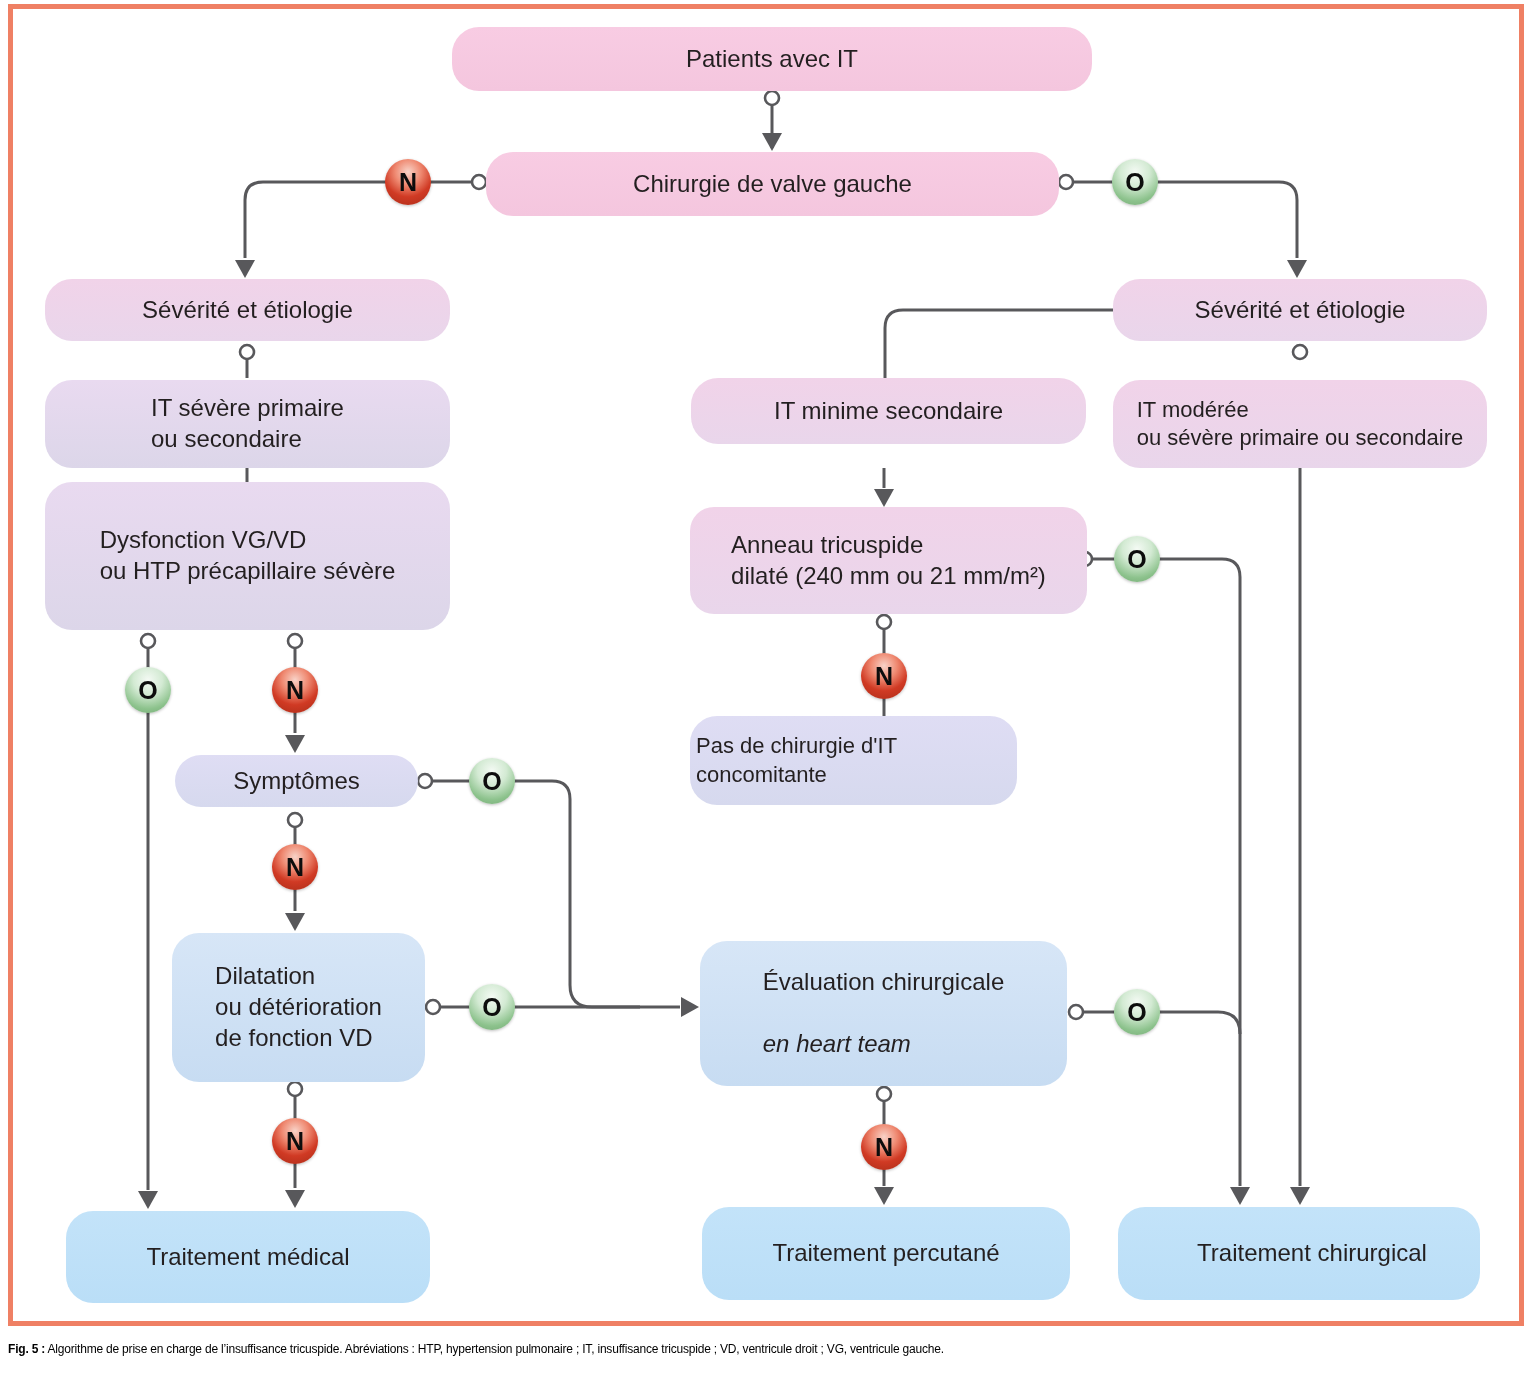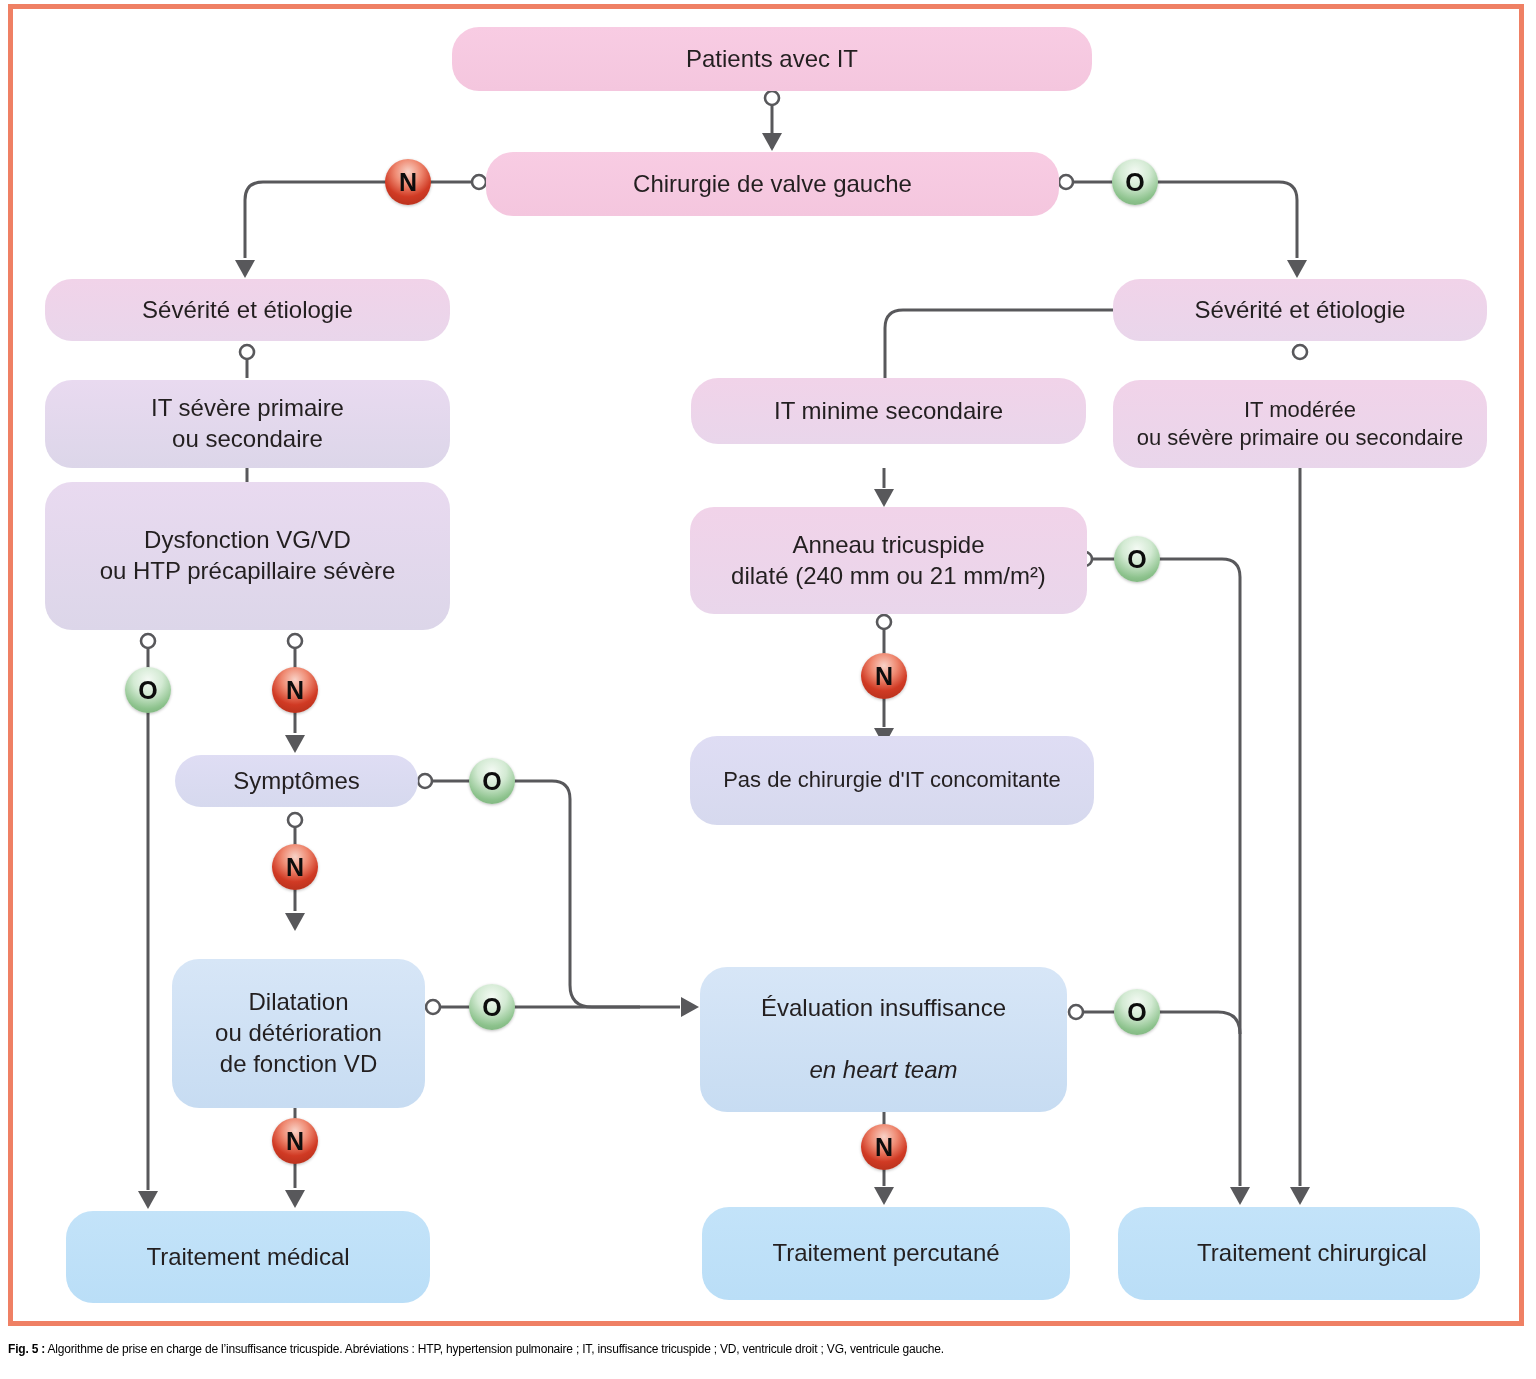--- a/index.html
+++ b/index.html
@@ -12,7 +12,7 @@
   svg.wires .dot{fill:#ffffff;stroke:var(--connector,#58585b);stroke-width:2.6;}
   svg.wires .head{fill:var(--connector,#58585b);stroke:none;}
   .box{position:absolute;z-index:2;display:flex;align-items:center;justify-content:center;
-    text-align:center;border-radius:27px;white-space:pre-line;font-size:24px;line-height:1.28;
+    text-align:left;border-radius:27px;white-space:pre-line;font-size:24px;line-height:1.28;
     color:var(--text,#231f20);padding:2px 6px;box-sizing:border-box;}
   .box.small{font-size:22px;}
   .c-pink{background:linear-gradient(180deg,var(--box-pink-top,#f8cce3),var(--box-pink-bottom,#f4c6de));}

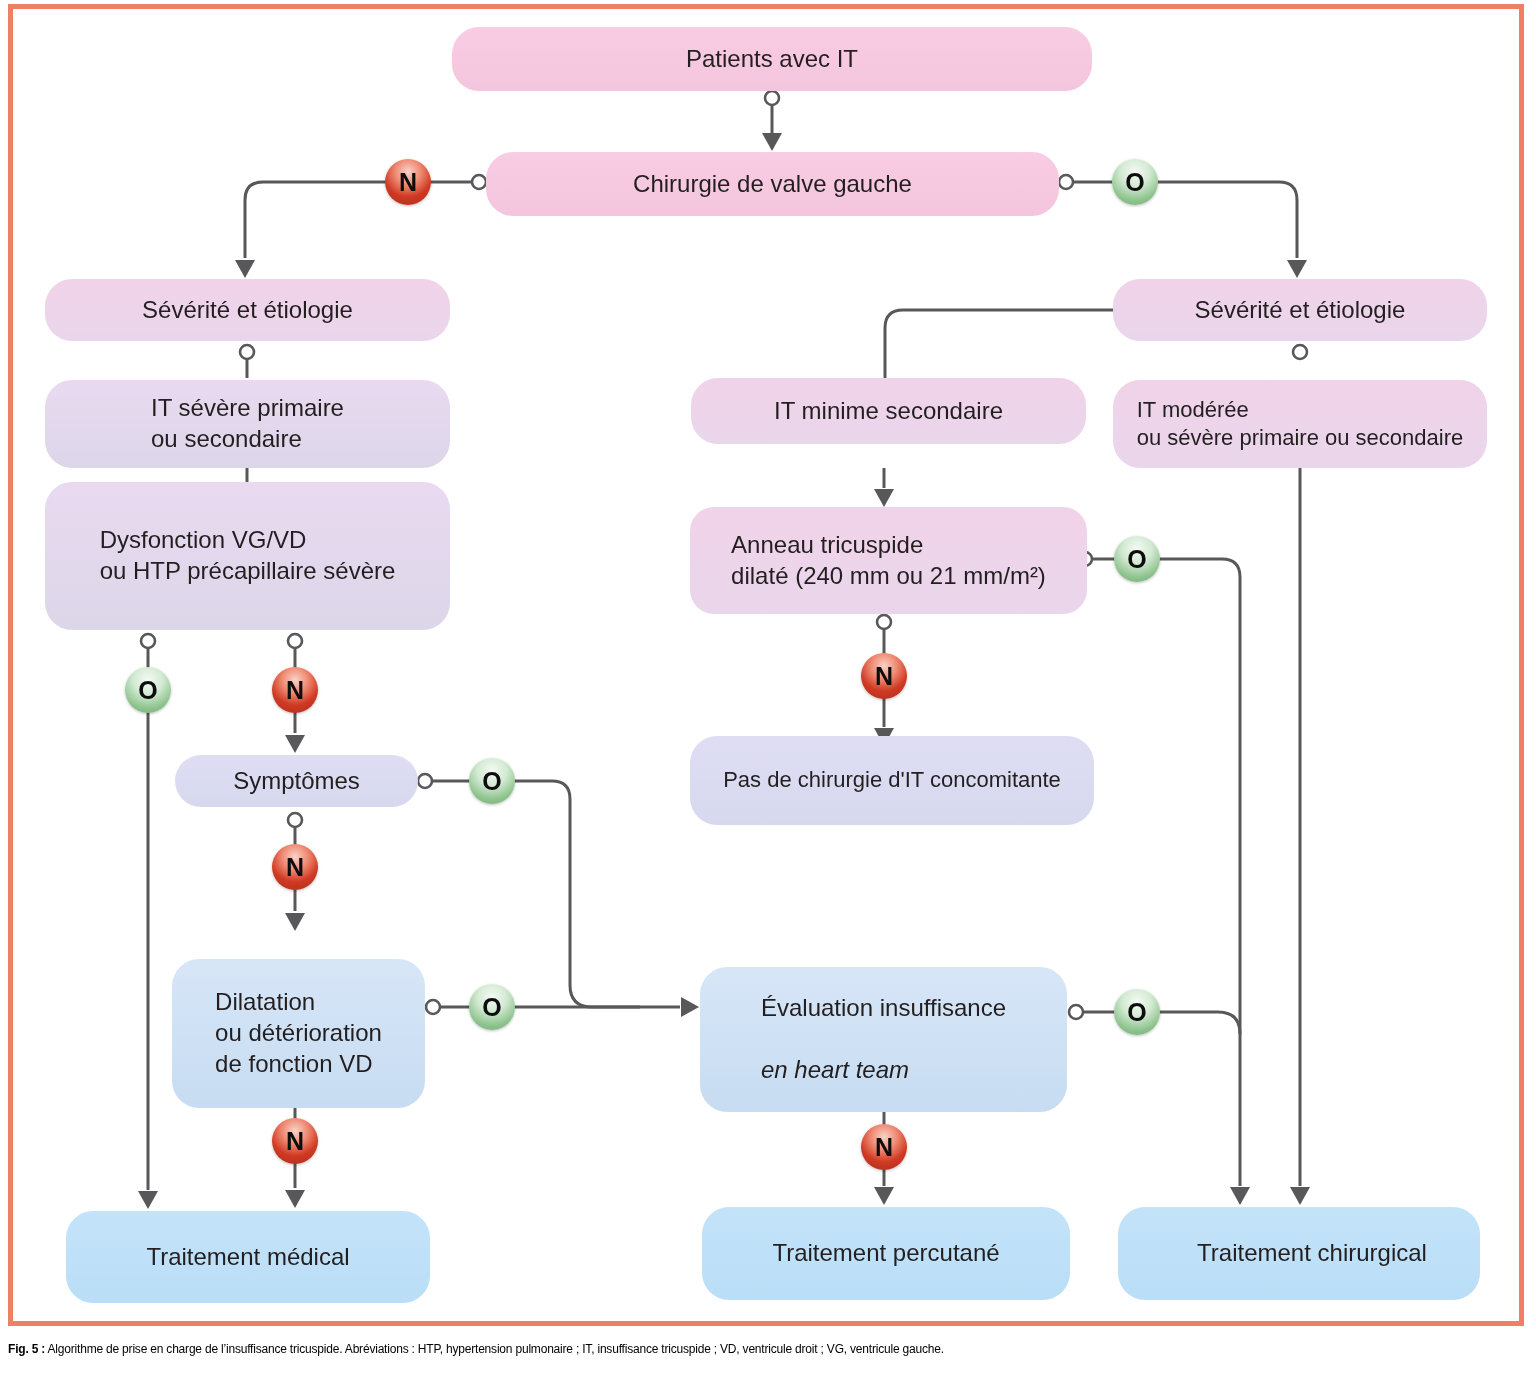--- a/index.html
+++ b/index.html
@@ -118,7 +118,7 @@
 
   <div class="box c-peri" style="left:175px;top:755px;width:243px;height:52px;">Symptômes</div>
 
-  <div class="box c-peri small" style="left:690px;top:736px;width:404px;height:89px;">Pas de chirurgie d'IT concomitante</div>
+  <div class="box c-peri small" style="left:690px;top:716px;width:327px;height:89px;">Pas de chirurgie d'IT concomitante</div>
 
   <div class="box c-blue" style="left:172px;top:933px;width:253px;height:149px;">Dilatation
 ou détérioration

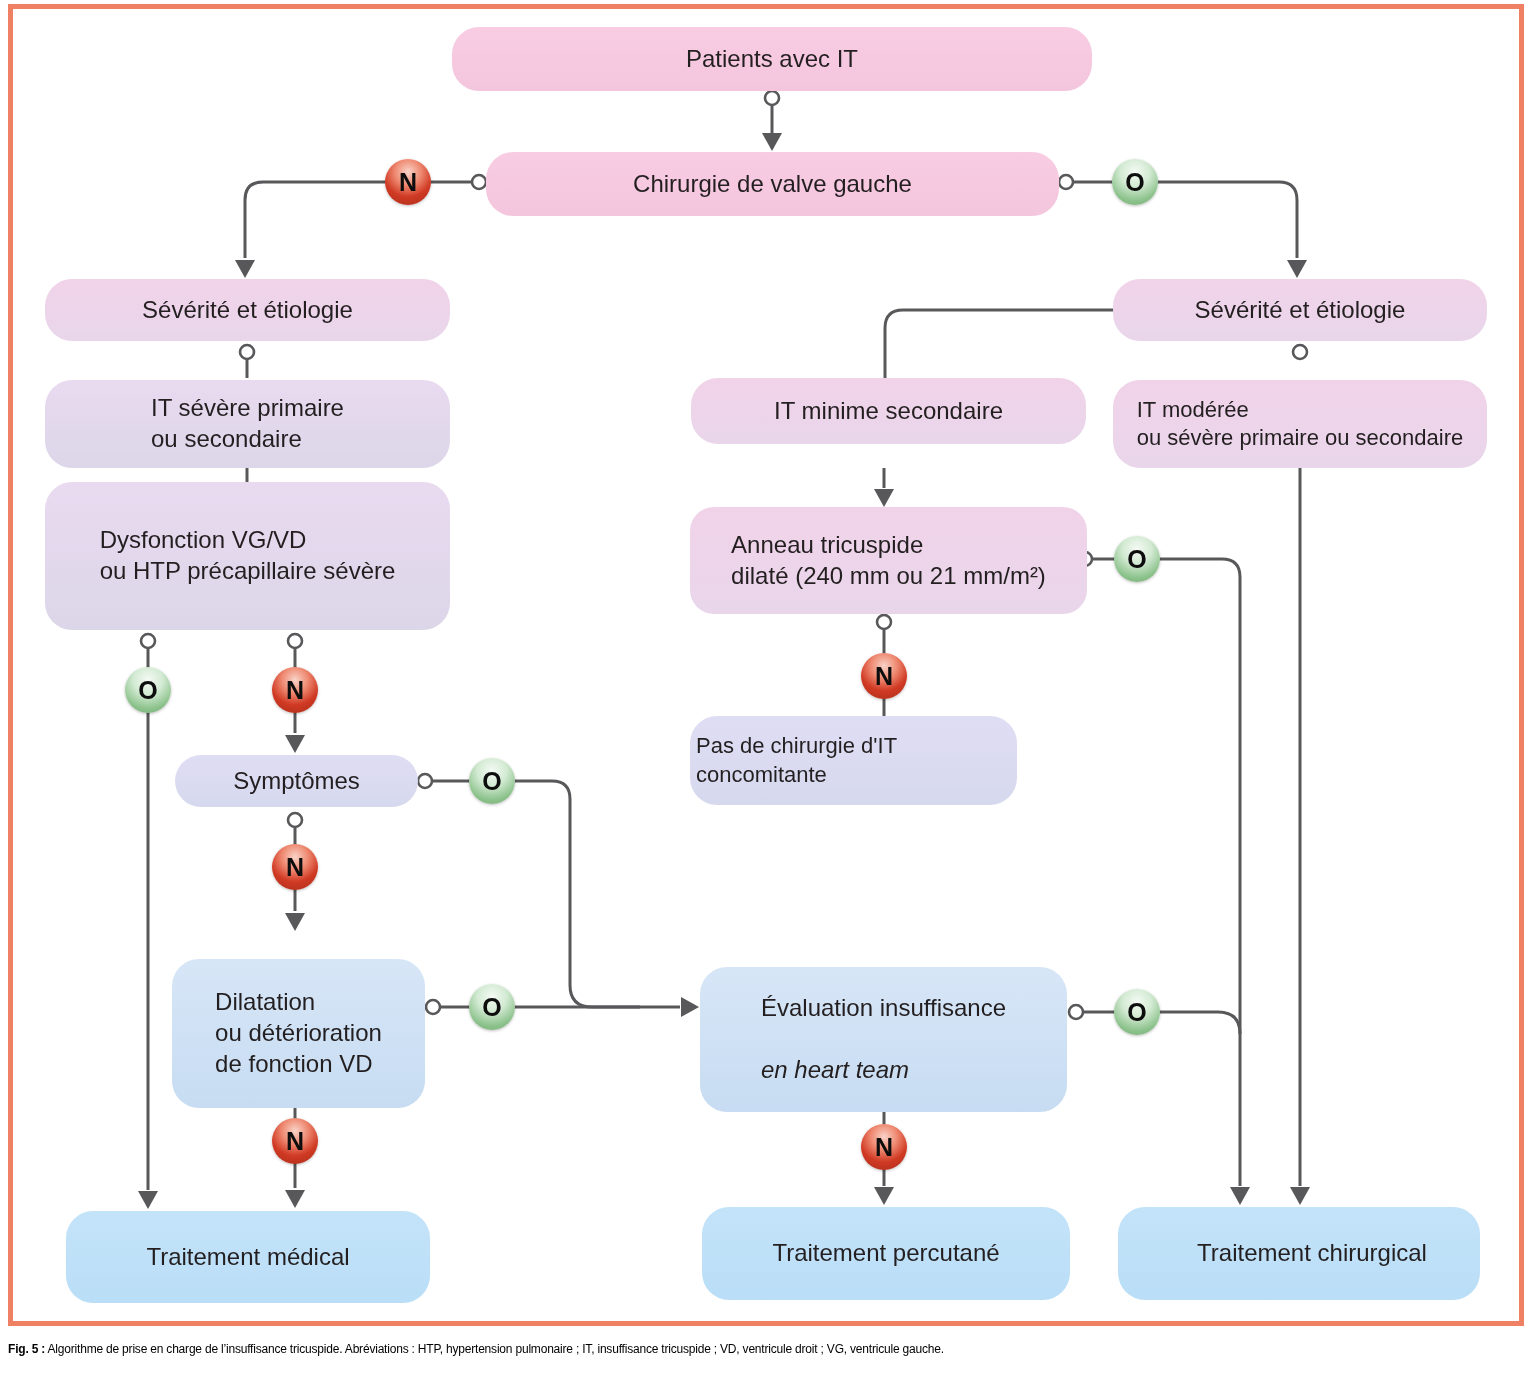--- a/index.html
+++ b/index.html
@@ -19,7 +19,7 @@
   .c-rose{background:linear-gradient(180deg,var(--box-rose-top,#f1d3e9),var(--box-rose-bottom,#e9d6eb));}
   .c-lav{background:linear-gradient(180deg,var(--box-lavender-top,#e9daf0),var(--box-lavender-bottom,#dcd6e9));}
   .c-peri{background:linear-gradient(180deg,var(--box-periwinkle-top,#dfddf4),var(--box-periwinkle-bottom,#d6d9ee));}
-  .c-blue{background:linear-gradient(180deg,var(--box-blue-top,#d7e6f7),var(--box-blue-bottom,#c7dcf2));margin-top:26px;}
+  .c-blue{background:linear-gradient(180deg,var(--box-blue-top,#d7e6f7),var(--box-blue-bottom,#c7dcf2));}
   .c-sky{background:linear-gradient(180deg,var(--box-sky-top,#c3e3f9),var(--box-sky-bottom,#badef7));}
   .badge{position:absolute;z-index:3;width:46px;height:46px;border-radius:50%;
     display:flex;align-items:center;justify-content:center;font-weight:bold;font-size:25px;

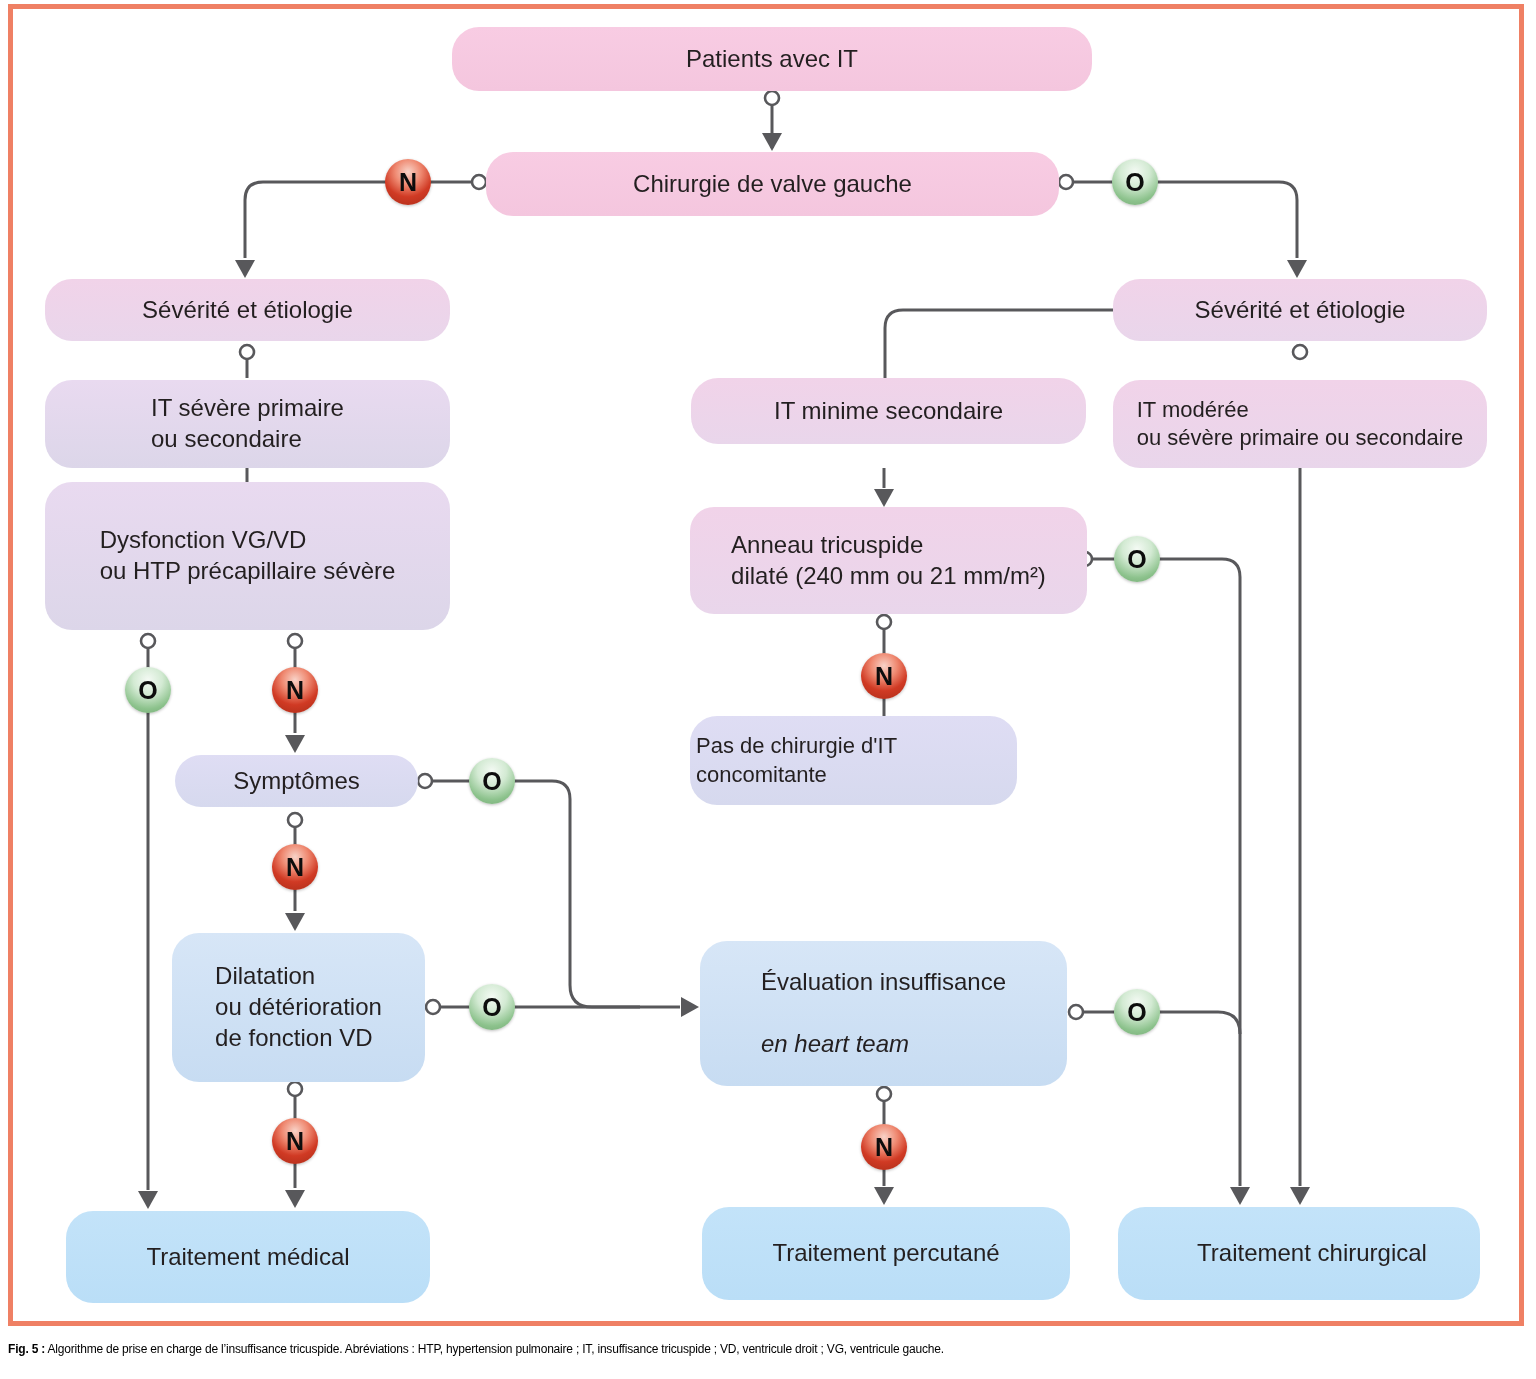--- a/index.html
+++ b/index.html
@@ -126,7 +126,7 @@
 
   <div class="box c-blue" style="left:700px;top:941px;width:367px;height:145px;">
     <span>
-      <span class="block-line">Évaluation insuffisance</span>
+      <span class="block-line">Évaluation chirurgicale</span>
       <span class="italic-line">en heart team</span>
     </span>
   </div>

